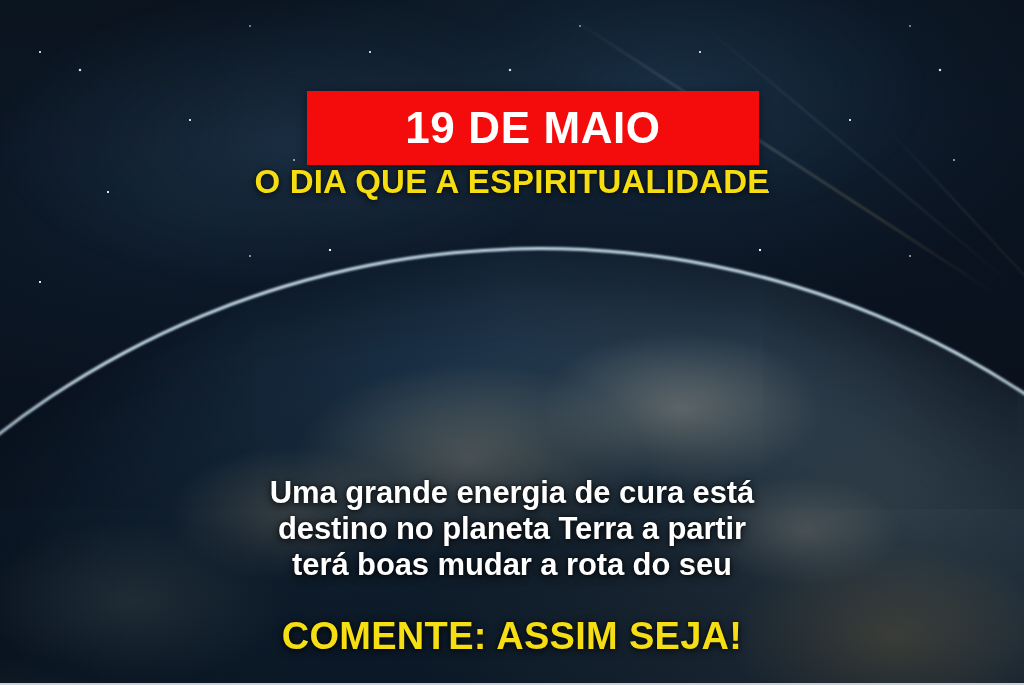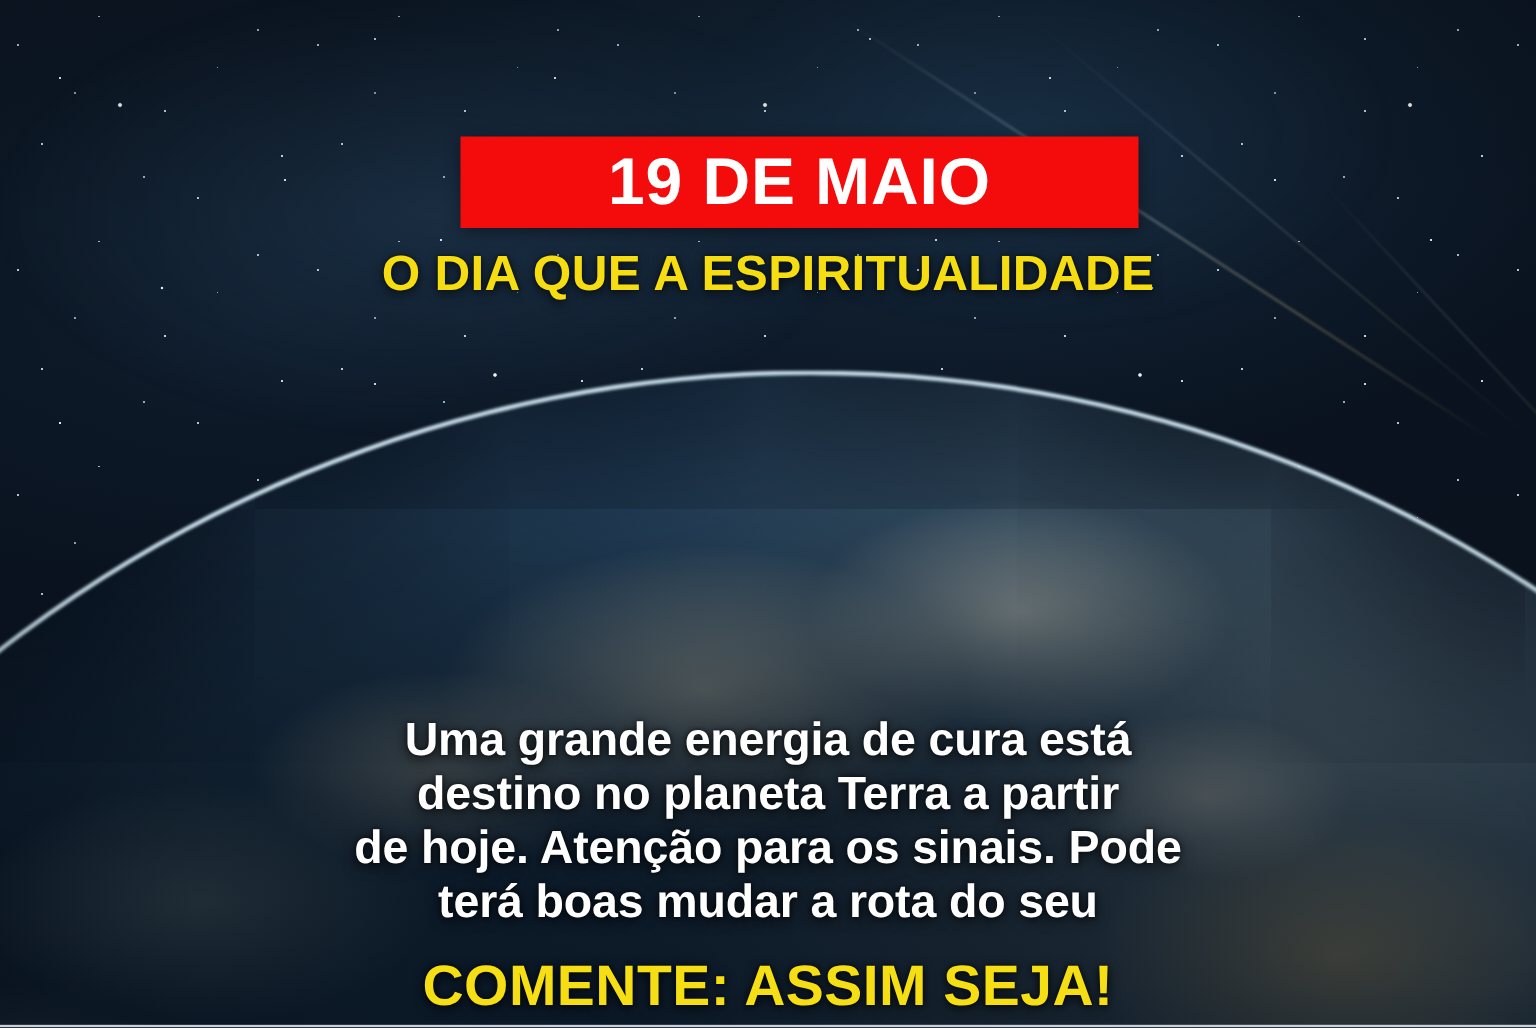--- a/index.html
+++ b/index.html
@@ -184,7 +184,7 @@
     left: 307px;
     top: 91px;
     width: 452px;
-    height: 61px;
+    height: 74px;
     background: #f40c0c;
     display: flex;
     align-items: center;

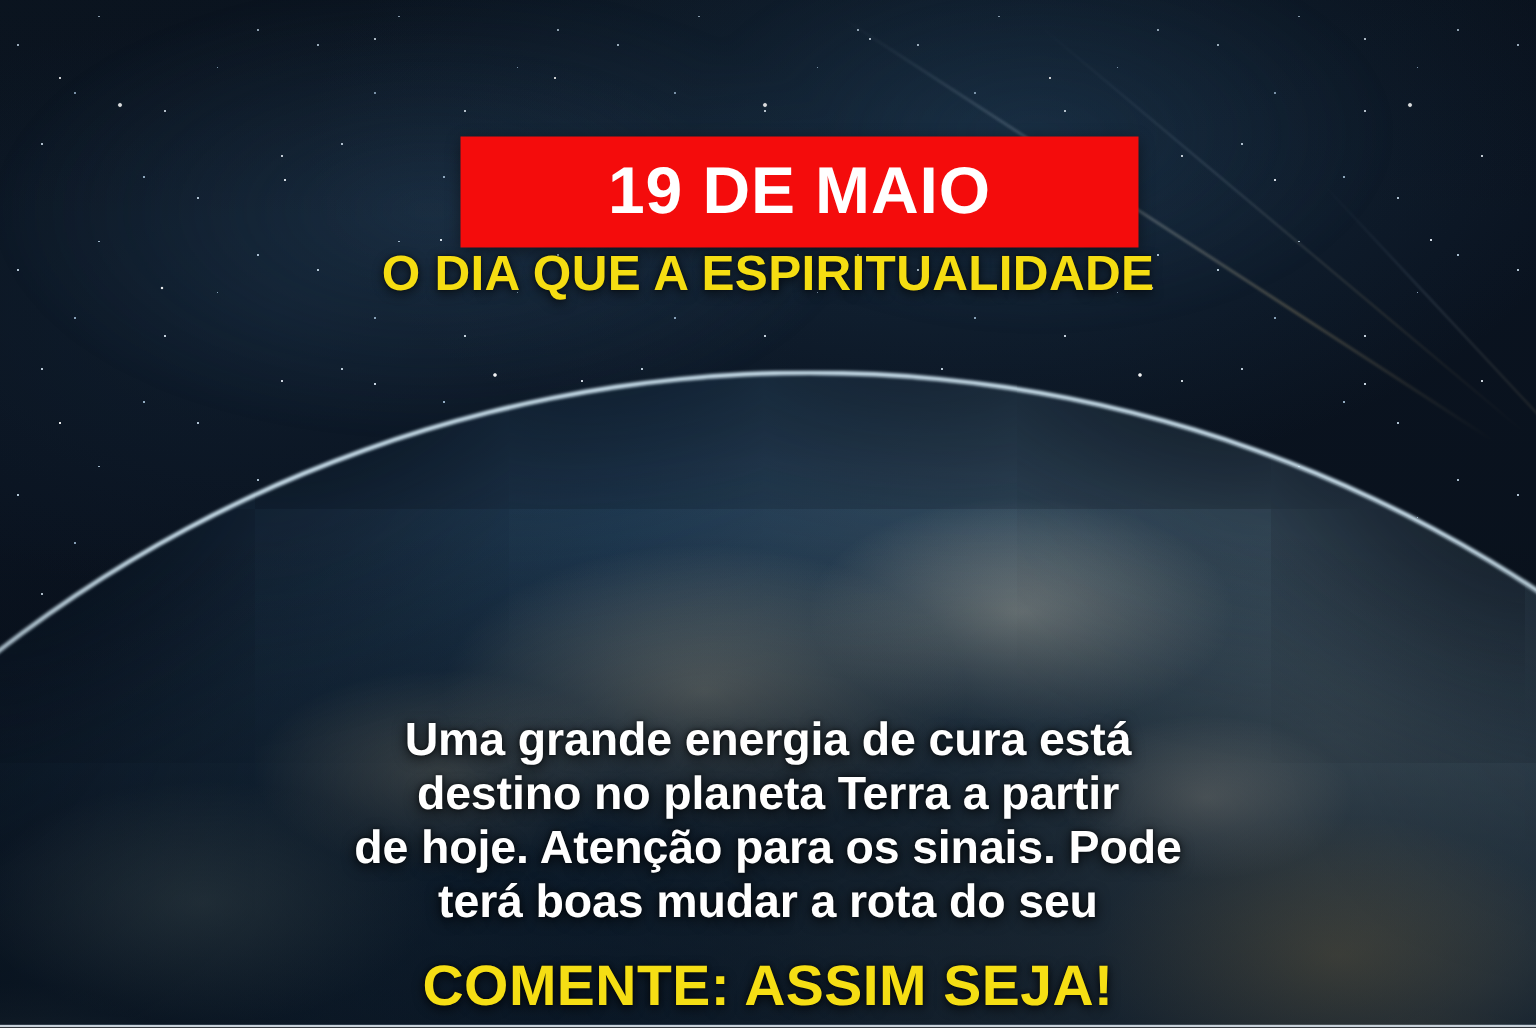--- a/index.html
+++ b/index.html
@@ -291,7 +291,6 @@
     <div class="body-copy">
       <span class="body-line">Uma grande energia de cura está</span>
       <span class="body-line">destino no planeta Terra a partir</span>
-      <span class="body-line">de hoje. Atenção para os sinais. Pode</span>
       <span class="body-line">terá boas mudar a rota do seu</span>
     </div>
 

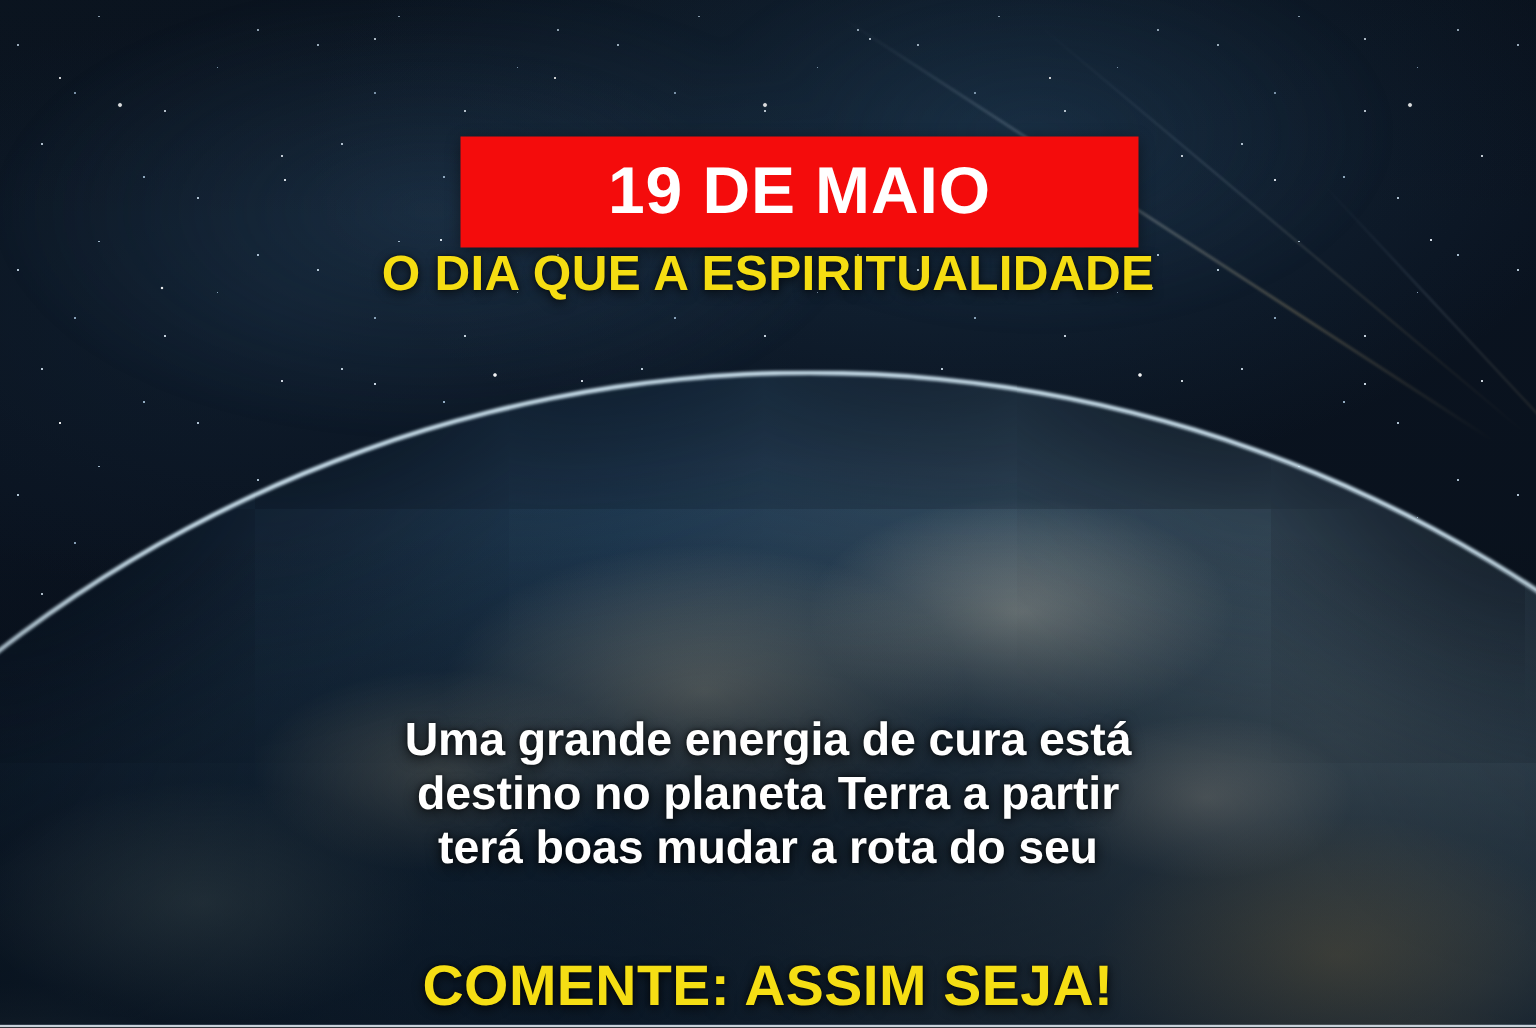--- a/index.html
+++ b/index.html
@@ -242,7 +242,7 @@
     position: absolute;
     left: 0;
     right: 0;
-    top: 638px;
+    top: 616px;
     text-align: center;
     color: #f5de14;
     font-family: "Liberation Sans", sans-serif;

